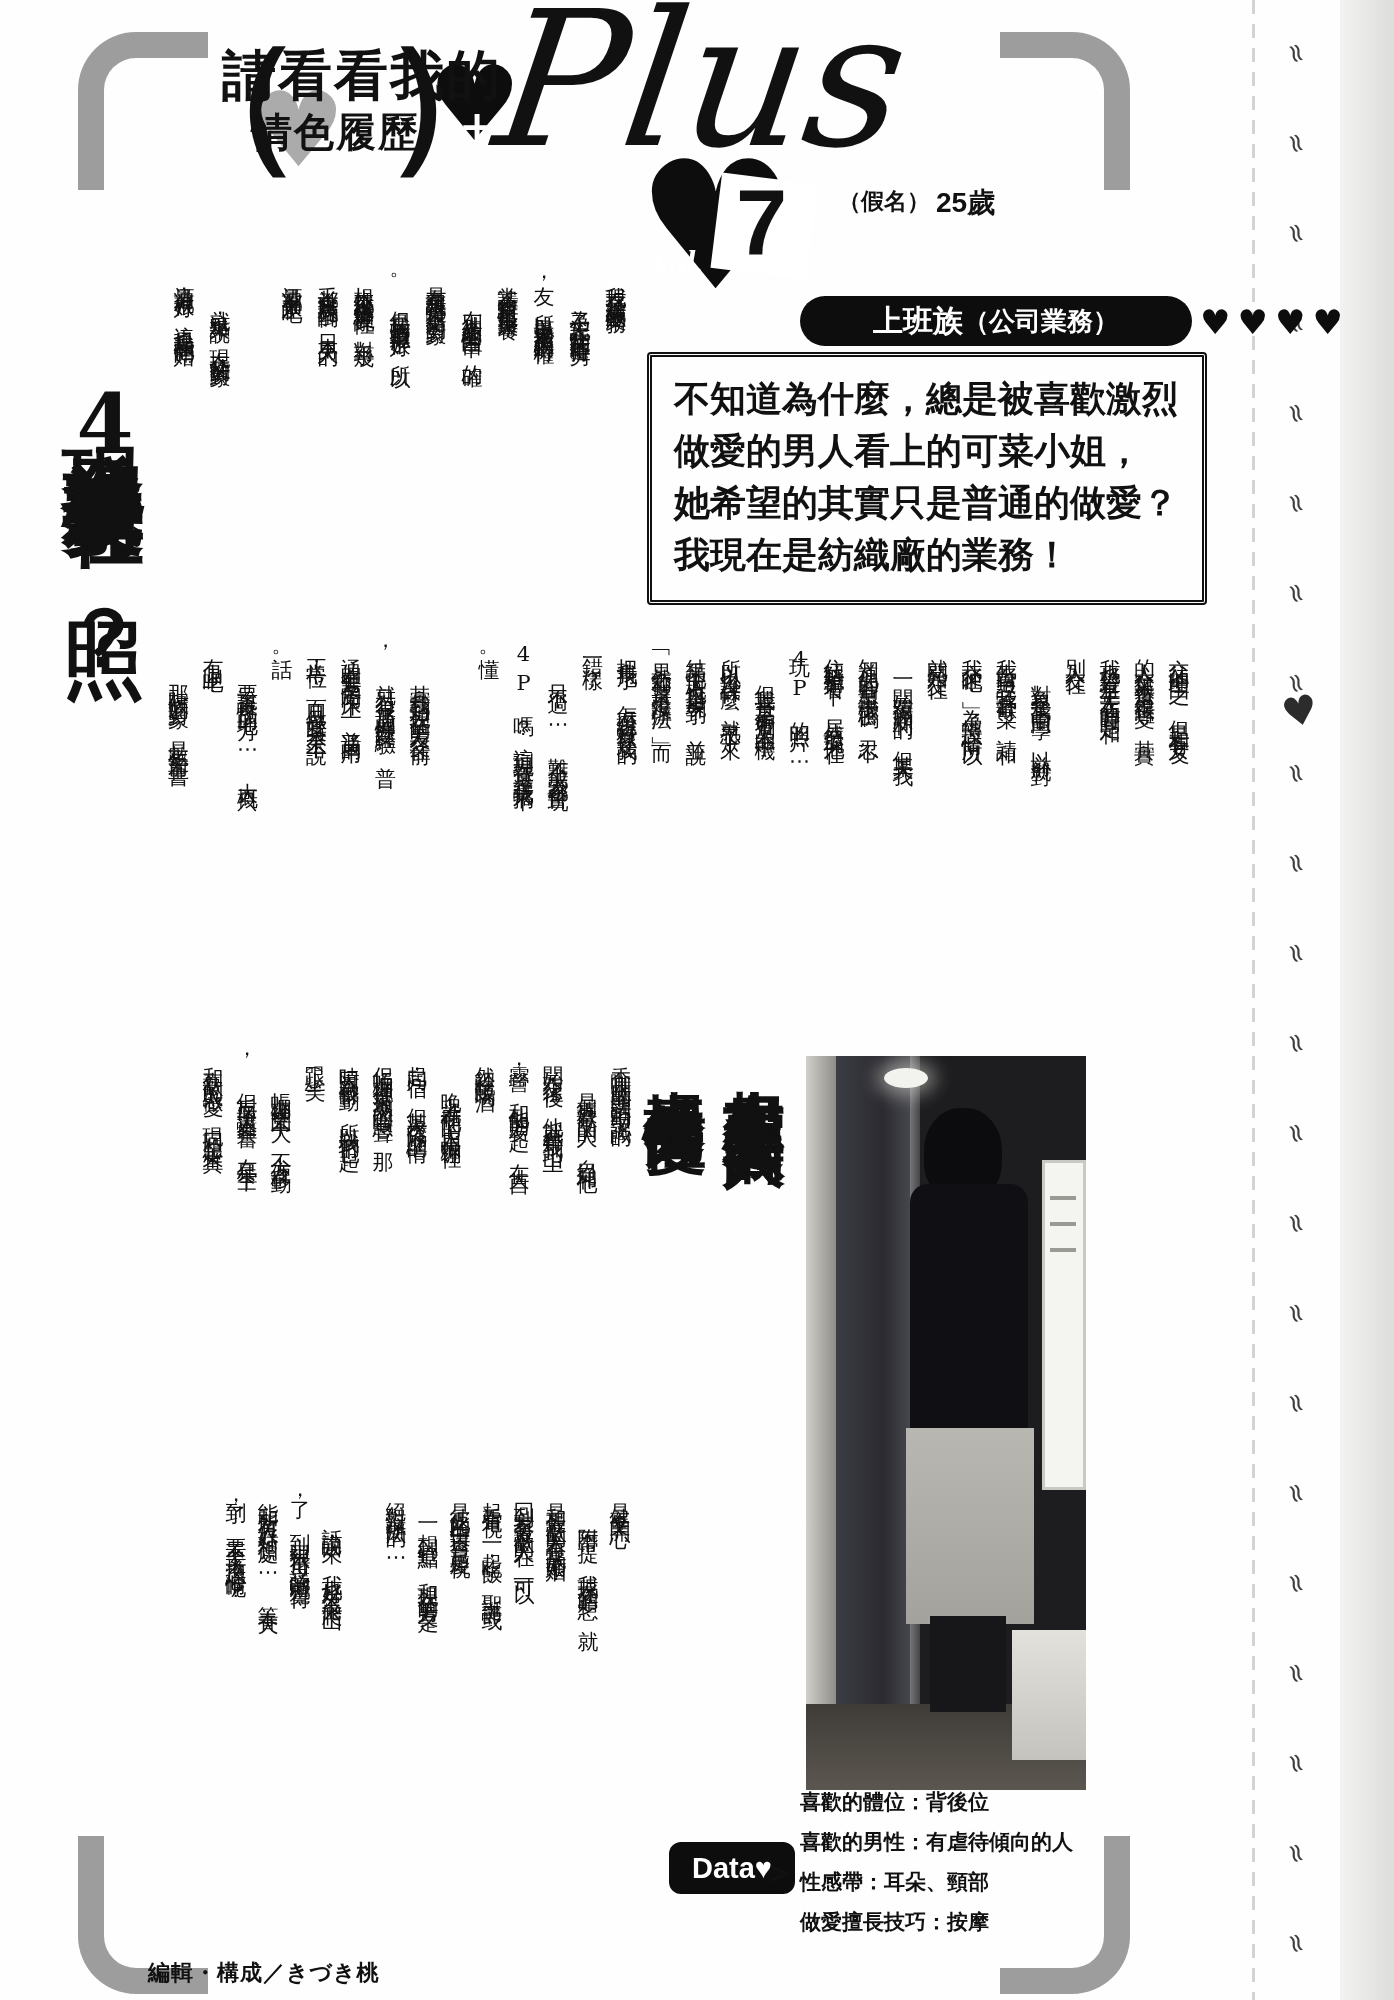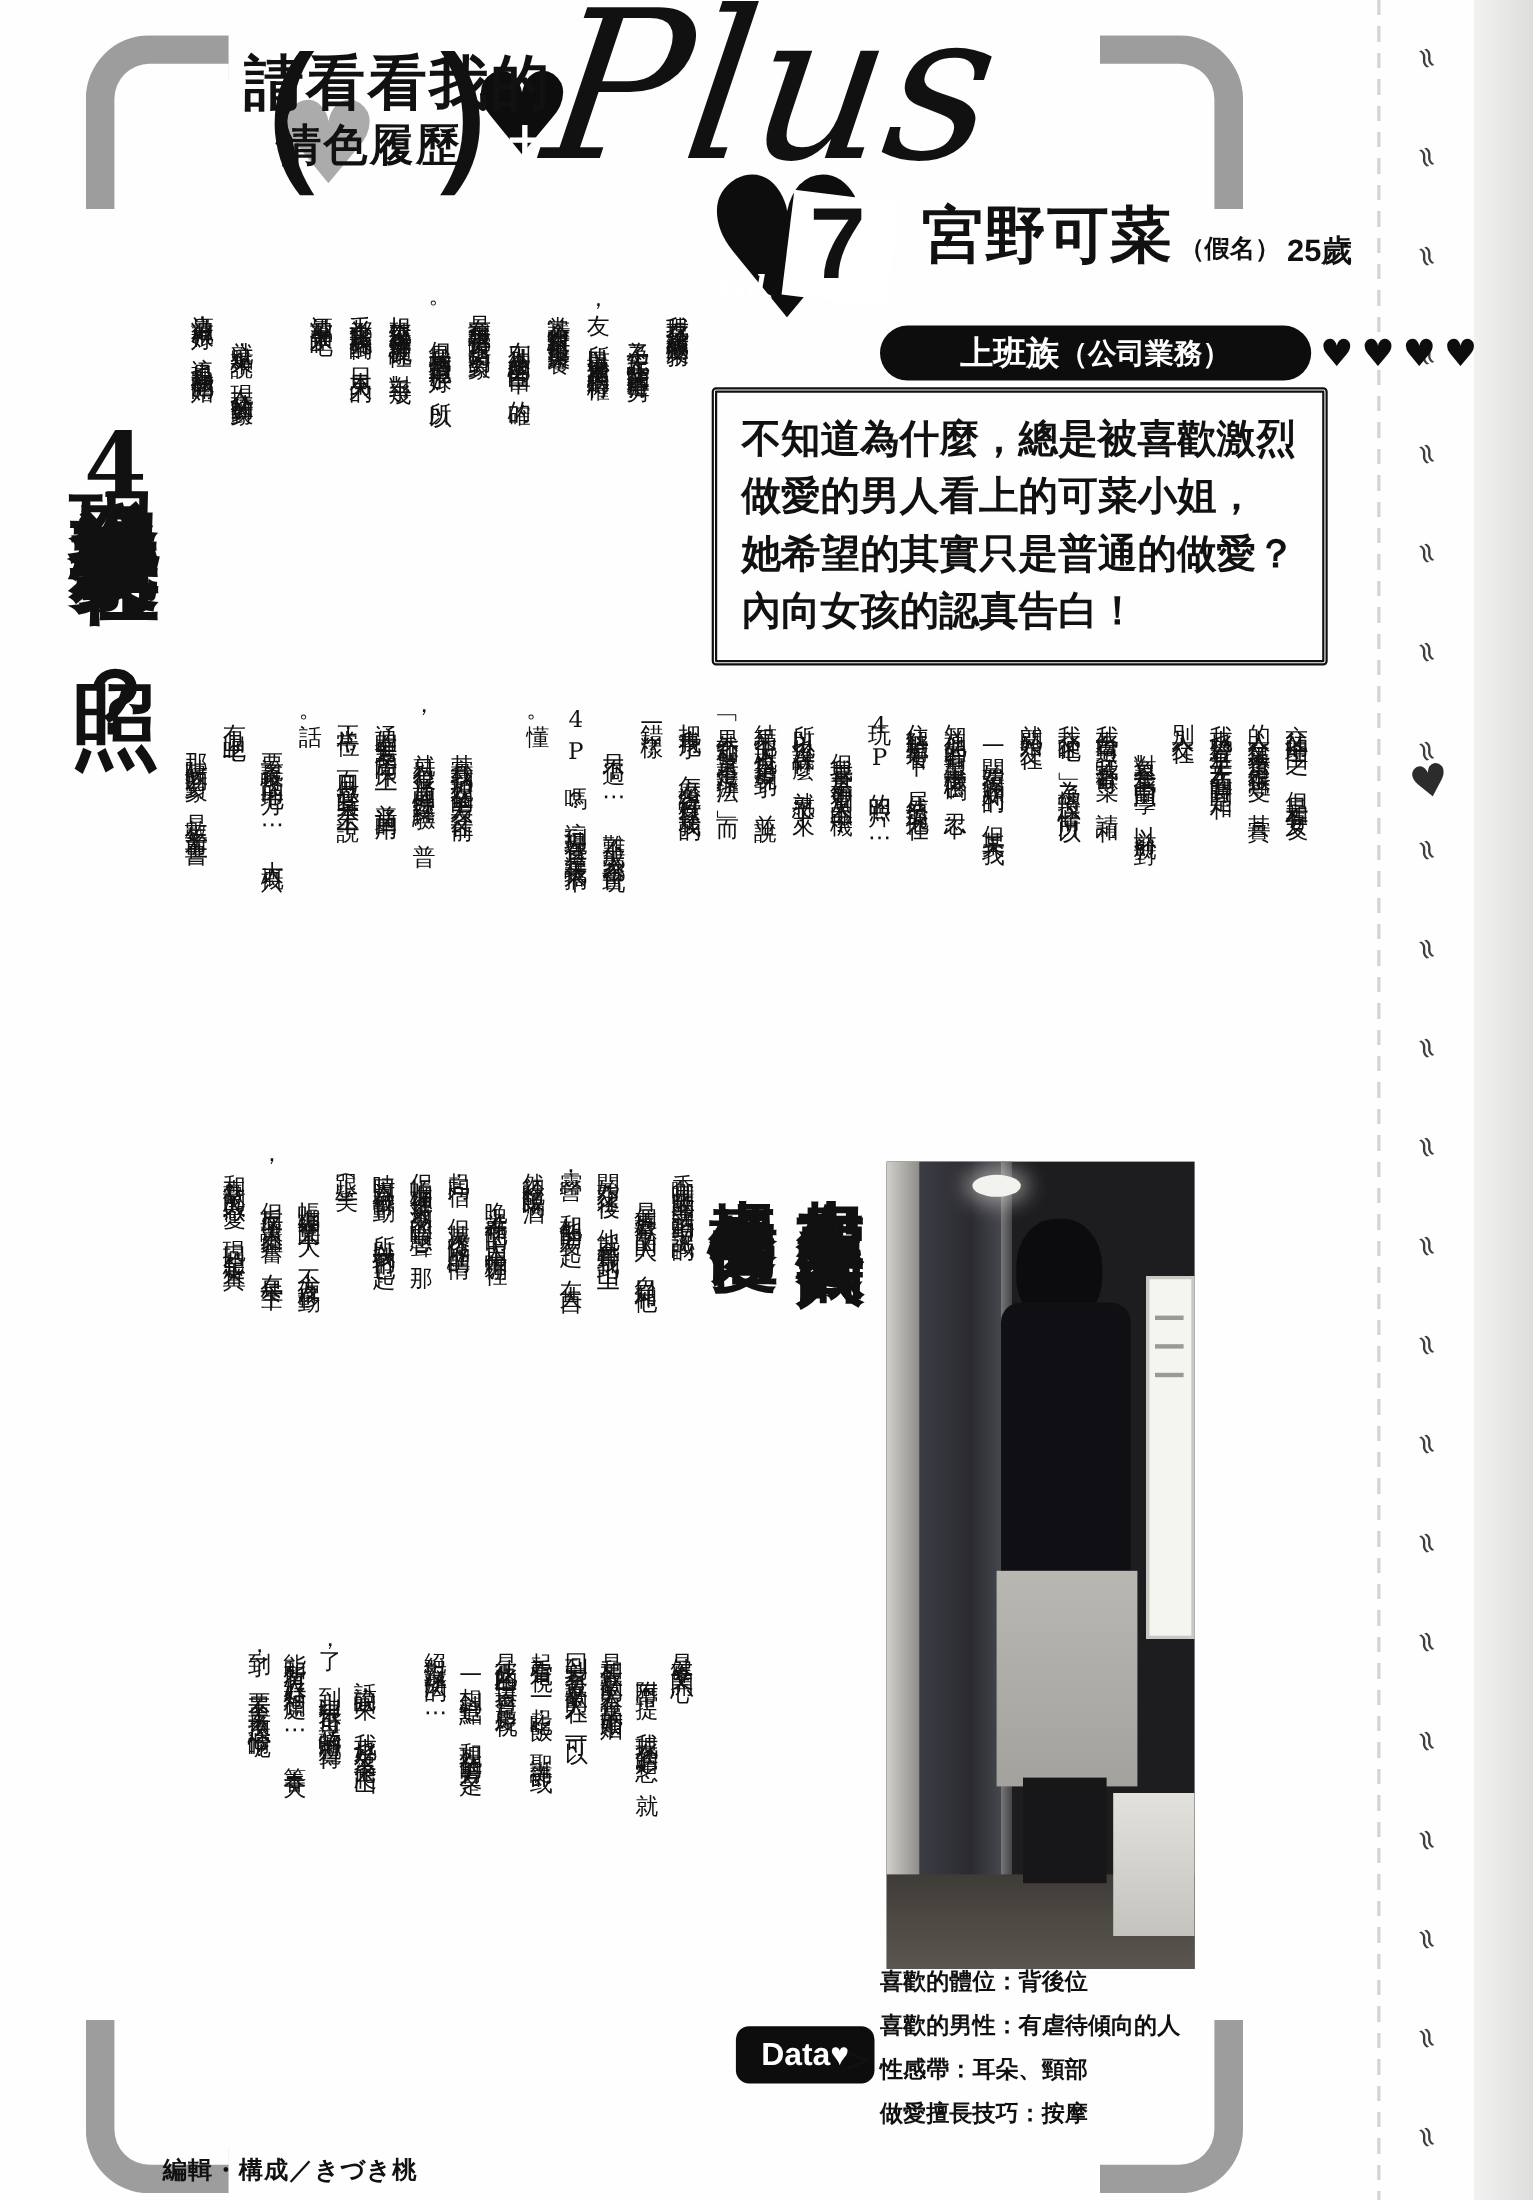--- a/index.html
+++ b/index.html
@@ -125,7 +125,6 @@
   <div class="abs seven" style="left:736px;top:176px;">7</div>
 
   <div class="abs" style="left:838px;top:186px;display:flex;align-items:flex-end;gap:6px;">
-    <span class="name">宮野可菜</span>
     <span class="name-note">（假名）</span>
     <span class="age">25歲</span>
   </div>

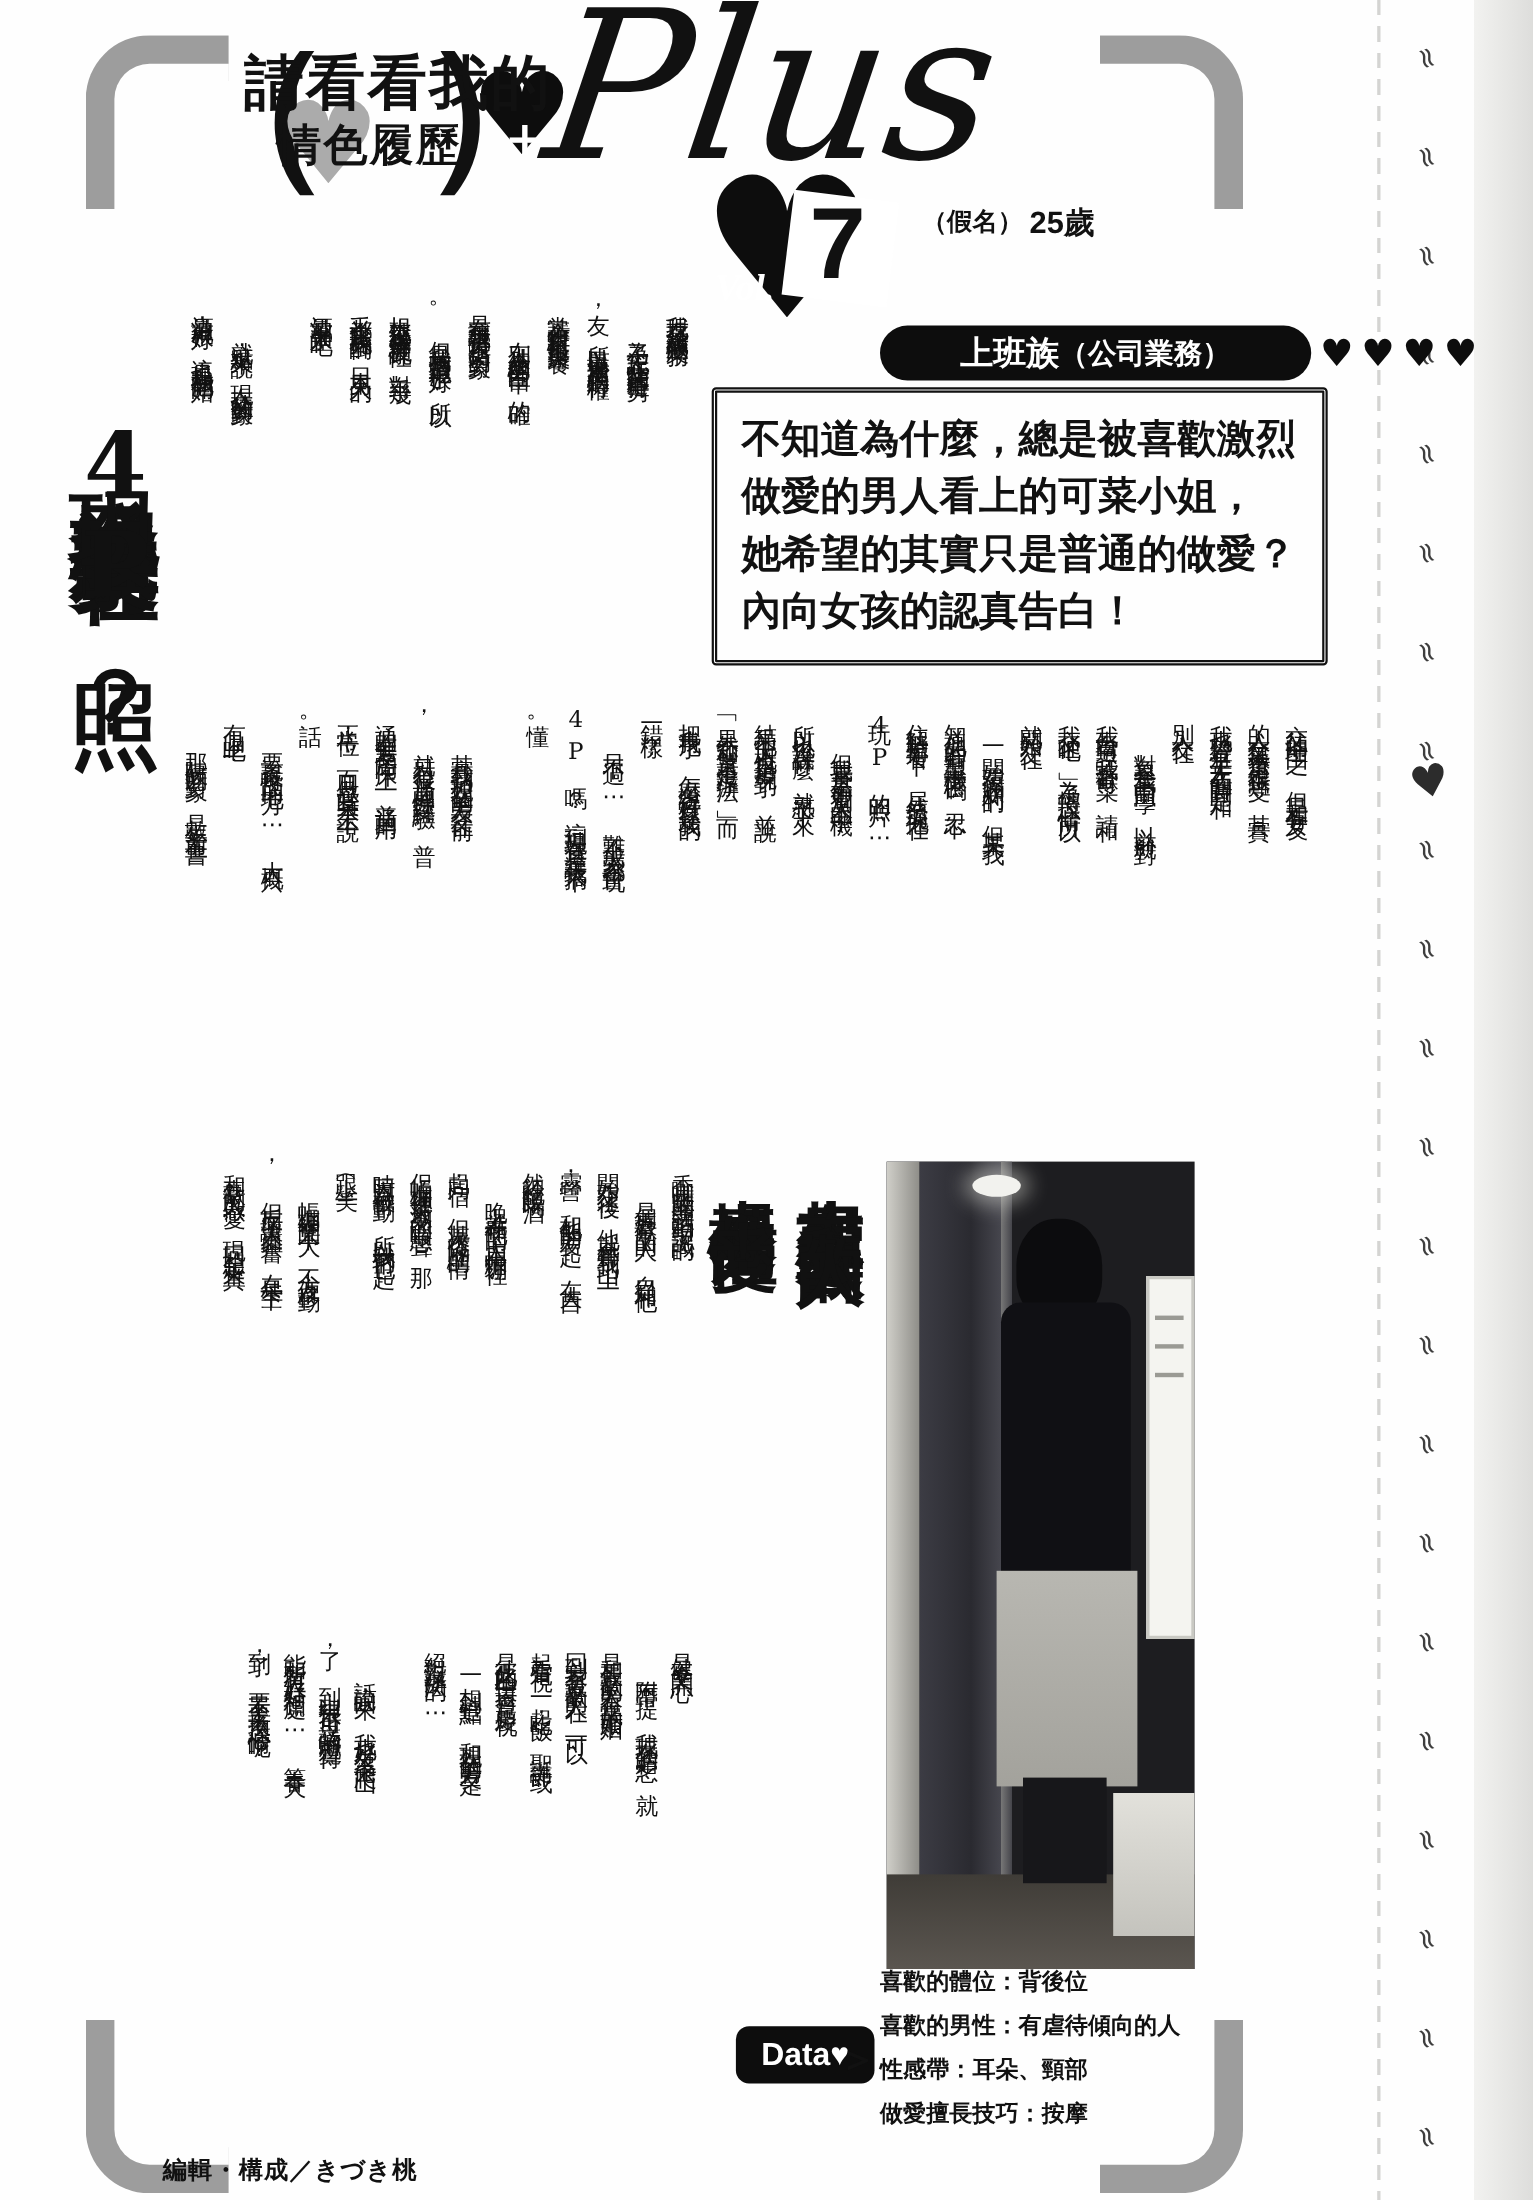--- a/index.html
+++ b/index.html
@@ -139,7 +139,7 @@
       <span class="box-line">不知道為什麼，總是被喜歡激烈</span>
       <span class="box-line">做愛的男人看上的可菜小姐，</span>
       <span class="box-line">她希望的其實只是普通的做愛？</span>
-      <span class="box-line">內向女孩的認真告白！</span>
+      <span class="box-line">我現在是紡織廠的業務！</span>
     </div>
 
   <div class="abs vband band1" style="left:166px;top:270px;width:468px;height:352px;">

